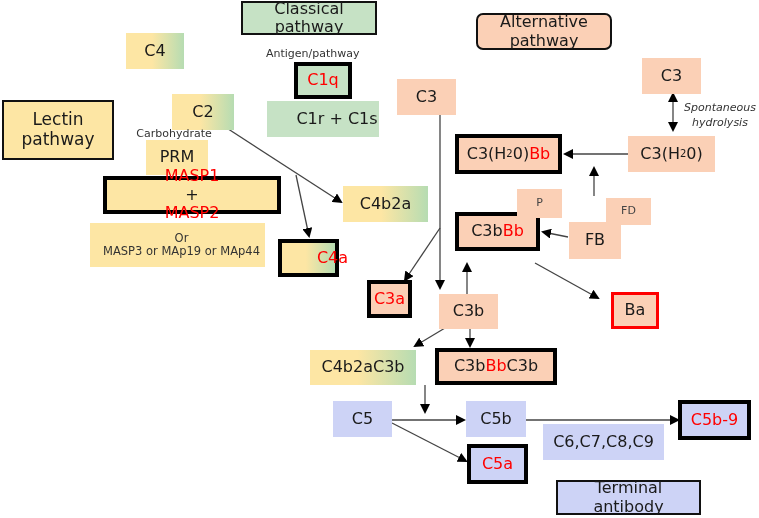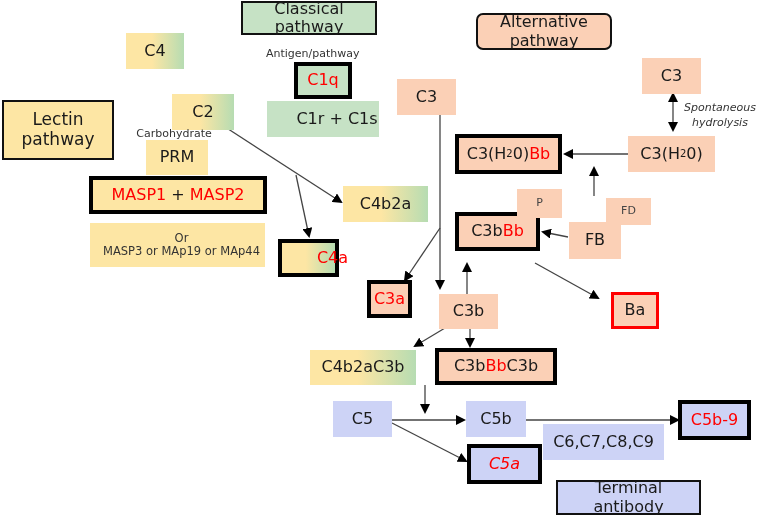--- a/index.html
+++ b/index.html
@@ -62,7 +62,7 @@
 <div class="box yg f16" style="left:172px;top:66px;width:62px;height:36px;margin-top:28px;">C2</div>
 <div class="lbl" style="left:132px;top:127px;width:84px;">Carbohydrate</div>
 <div class="box yel f16" style="left:146px;top:140px;width:62px;height:35px;">PRM</div>
-<div class="box yel red f16" style="left:89px;top:176px;width:178px;height:38px;">
+<div class="box yel red f16" style="left:103px;top:176px;width:178px;height:38px;flex-direction:column;">
   <span class="rt">MASP1</span>
     <span style="white-space:pre;"> + </span>
     <span class="rt">MASP2</span>

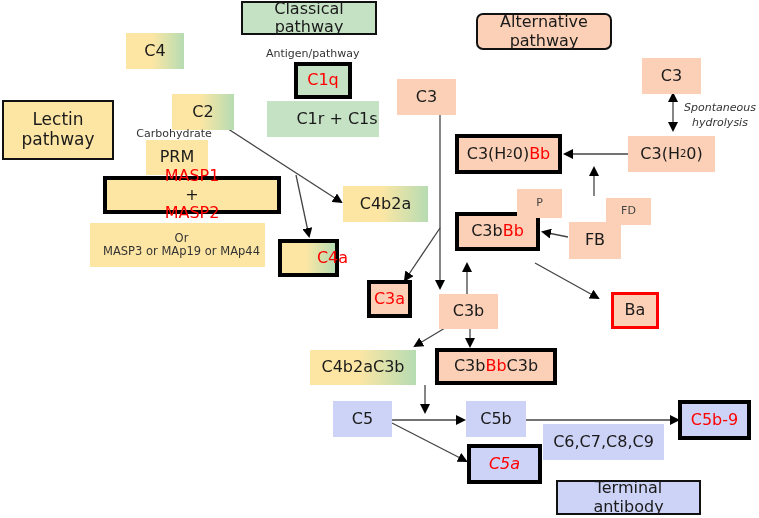--- a/index.html
+++ b/index.html
@@ -116,7 +116,7 @@
 
 <div class="box blu f16" style="left:333px;top:401px;width:59px;height:36px;">C5</div>
 <div class="box blu f16" style="left:466px;top:401px;width:60px;height:36px;">C5b</div>
-<div class="box blu red f16" style="left:467px;top:444px;width:75px;height:40px;font-style:italic;">
+<div class="box blu red f16" style="left:467px;top:444px;width:61px;height:40px;">
     <span class="rt">C5a</span>
   </div>
 <div class="box blu red f16" style="left:678px;top:400px;width:73px;height:40px;">

